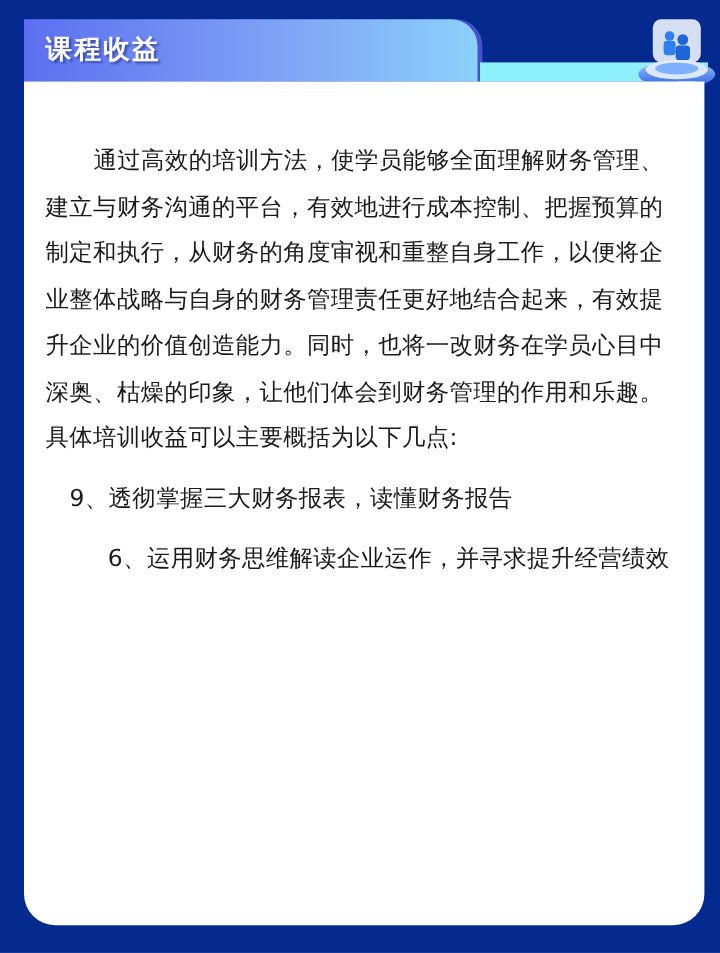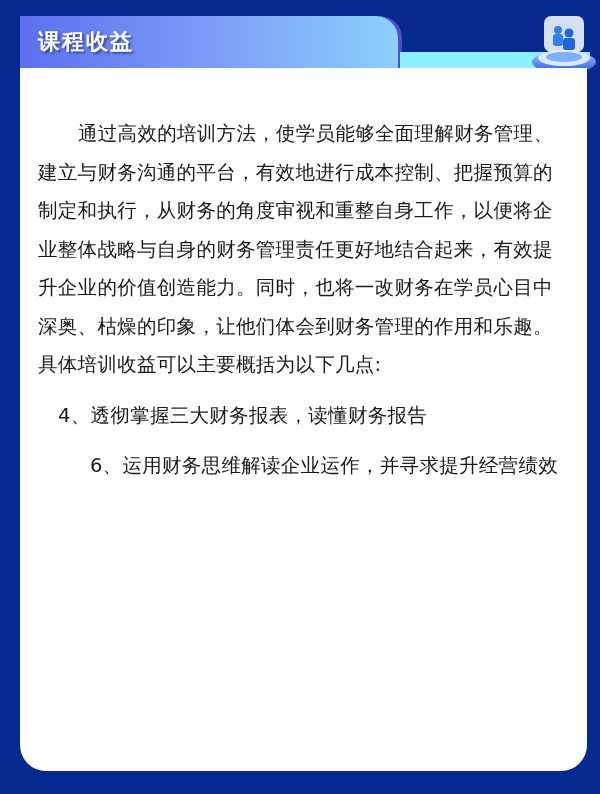--- a/index.html
+++ b/index.html
@@ -77,7 +77,7 @@
 <p class="intro">通过高效的培训方法，使学员能够全面理解财务管理、建立与财务沟通的平台，有效地进行成本控制、把握预算的制定和执行，从财务的角度审视和重整自身工作，以便将企业整体战略与自身的财务管理责任更好地结合起来，有效提升企业的价值创造能力。同时，也将一改财务在学员心目中深奥、枯燥的印象，让他们体会到财务管理的作用和乐趣。具体培训收益可以主要概括为以下几点:</p>
 
 <ul class="list">
-  <li>4、透彻掌握三大财务报表，读懂财务报告</li>
+  <li>9、透彻掌握三大财务报表，读懂财务报告</li>
   <li class="wrap">
     <span>6、运用财务思维解读企业运作，并寻求提升经营绩效</span>
   </li>

